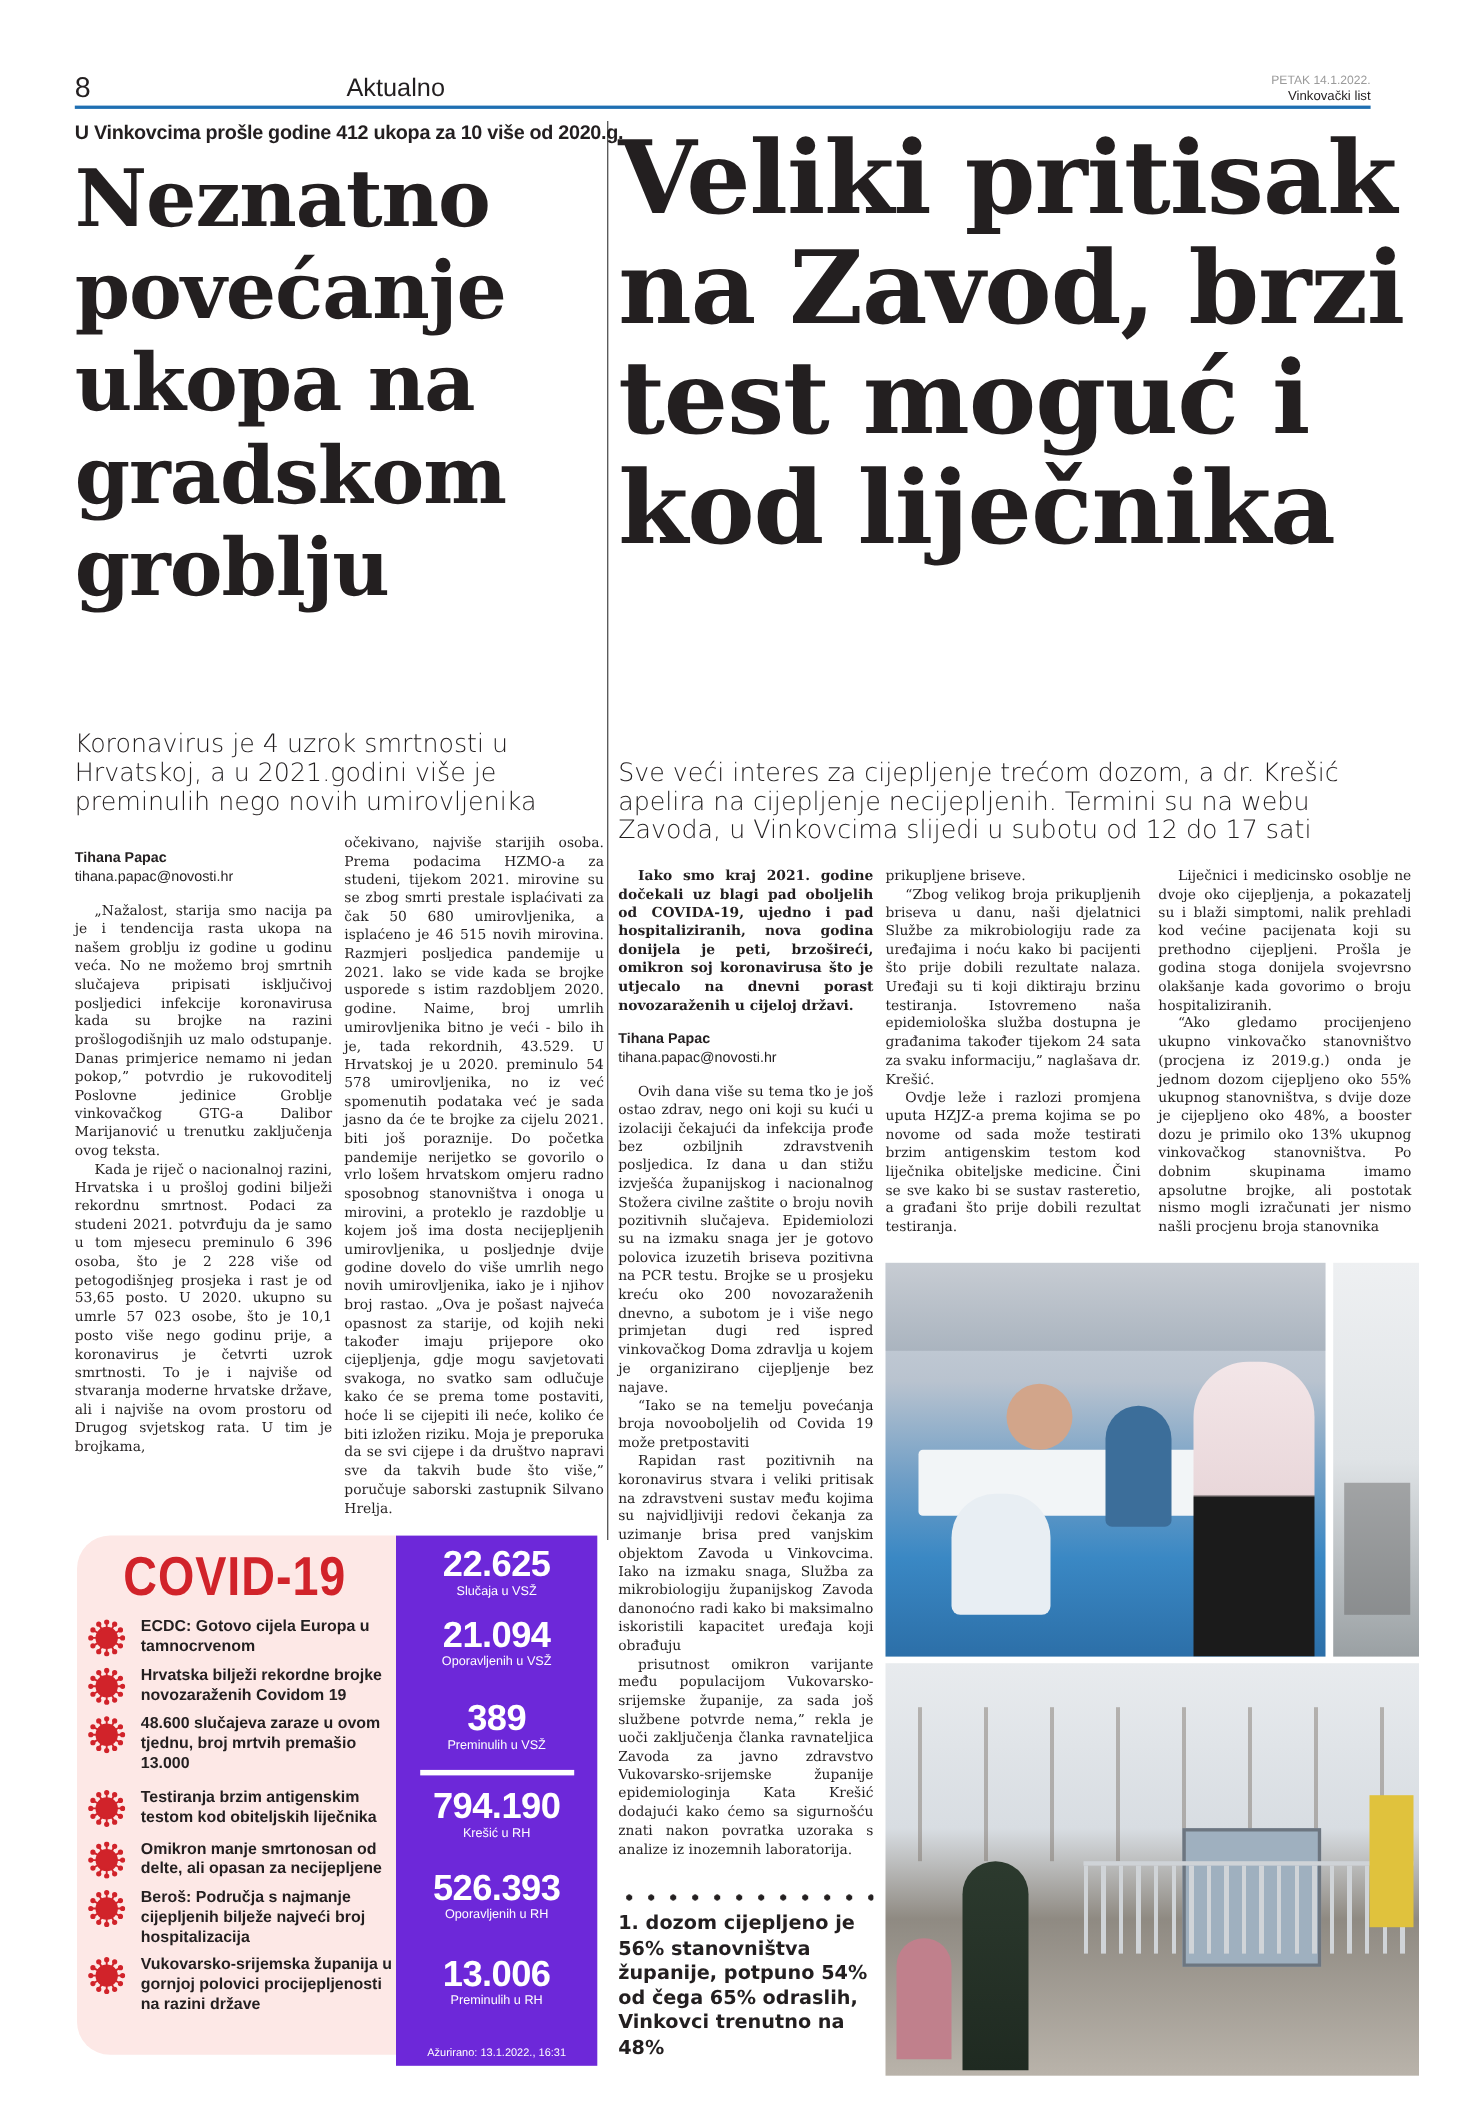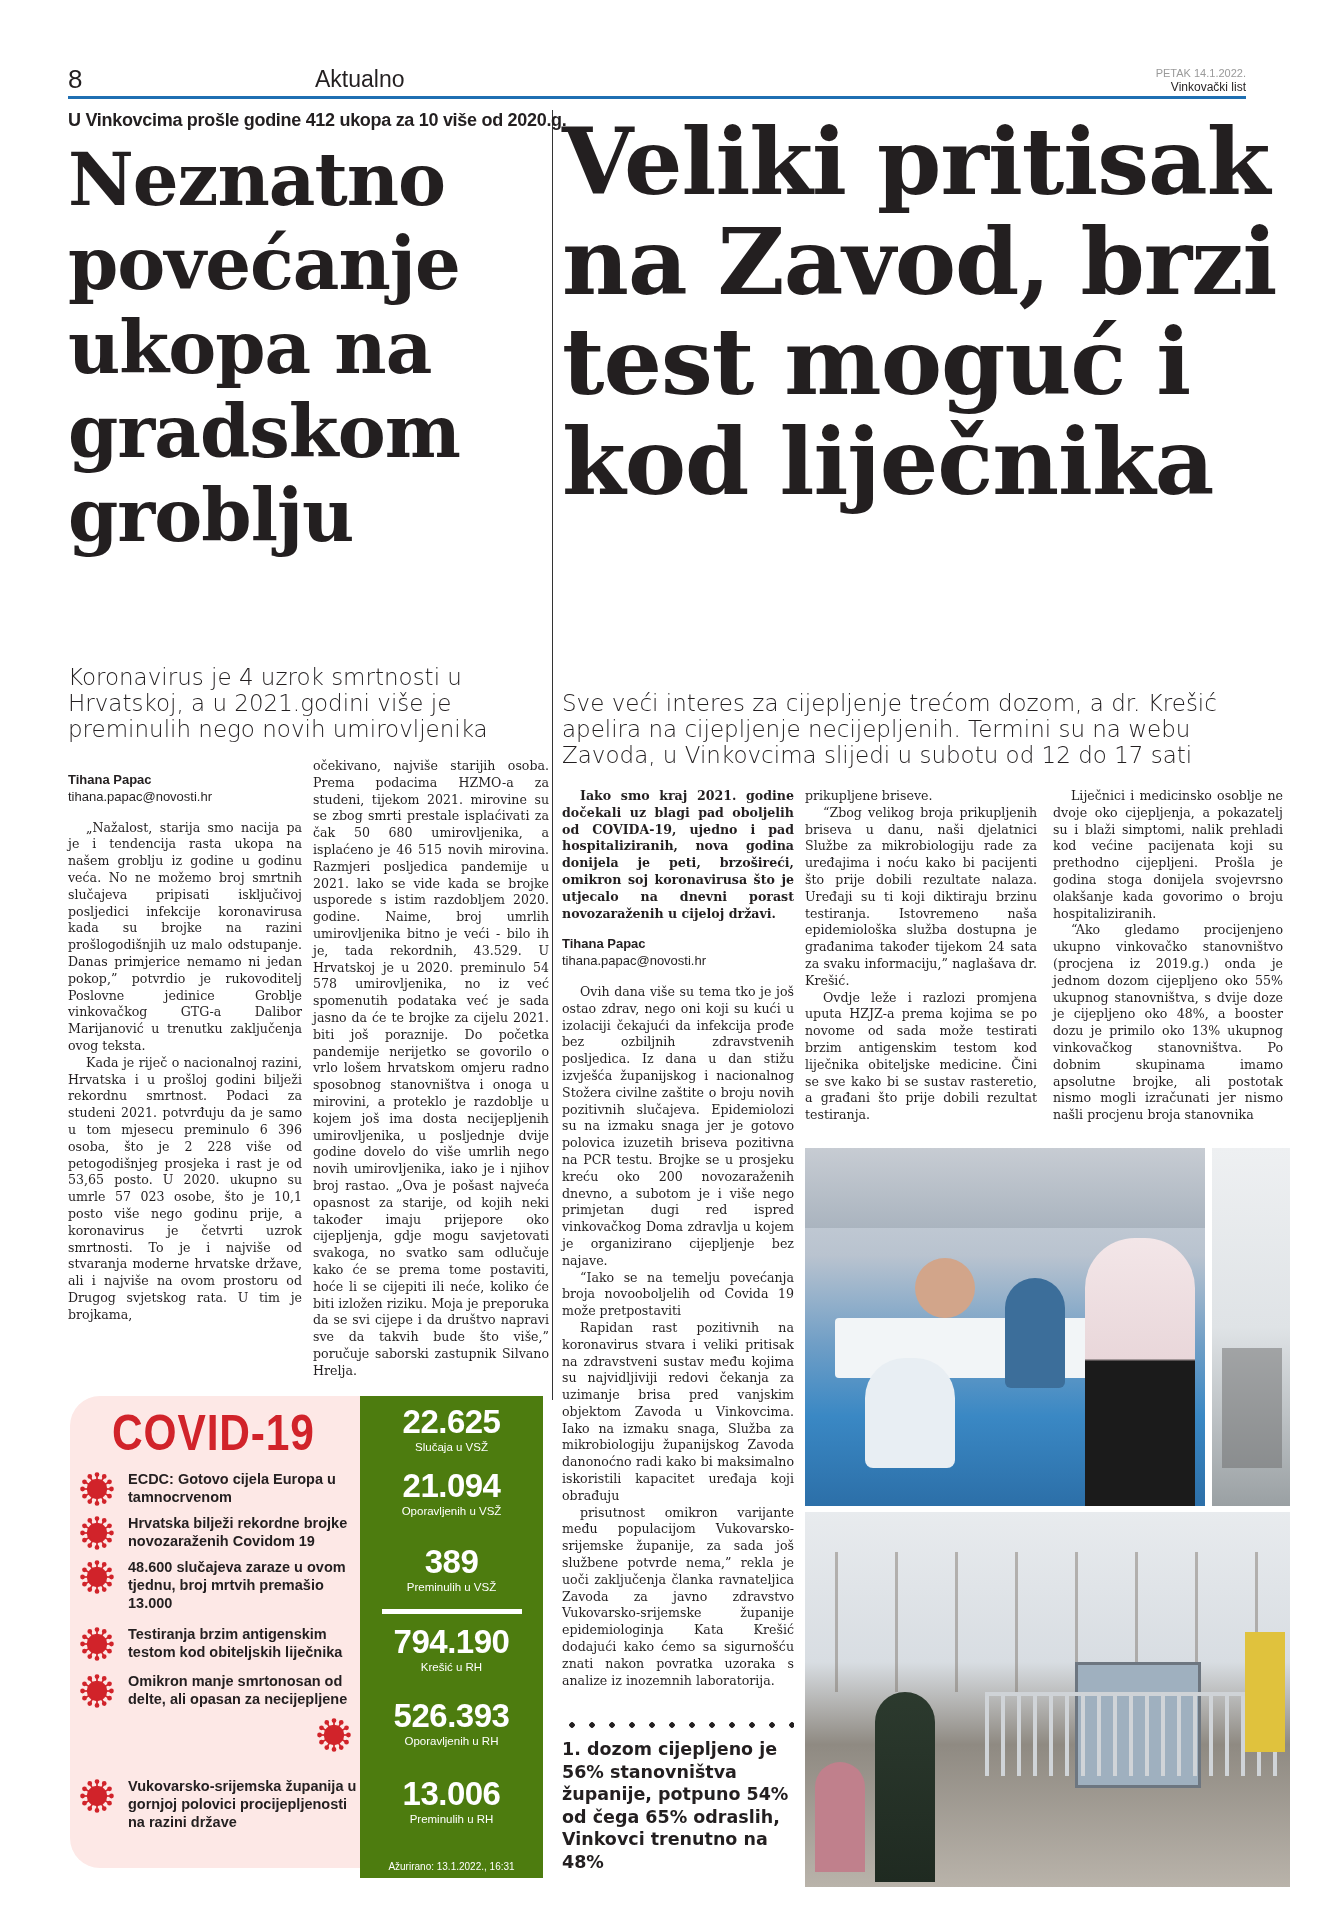--- a/index.html
+++ b/index.html
@@ -56,7 +56,7 @@
   .news-item .virus { width:34px; height:34px; flex:0 0 34px; margin-right:14px; margin-top:2px; }
   .news-item .txt { font-family:"Liberation Sans", sans-serif; font-weight:bold; font-size:14.5px; line-height:18px; color:#231f20; }
 
-  #stats-box { left:360px; top:1396px; width:183px; height:482px; background:#4d7c0f; color:#fff; text-align:center; font-family:"Liberation Sans", sans-serif; }
+  #stats-box { left:360px; top:1396px; width:183px; height:482px; background:#6d28d9; color:#fff; text-align:center; font-family:"Liberation Sans", sans-serif; }
   .stat { position:absolute; left:0; width:183px; }
   .stat .num { font-size:33px; font-weight:bold; line-height:36px; letter-spacing:-0.5px; }
   .stat .lbl { font-size:11.5px; line-height:14px; }

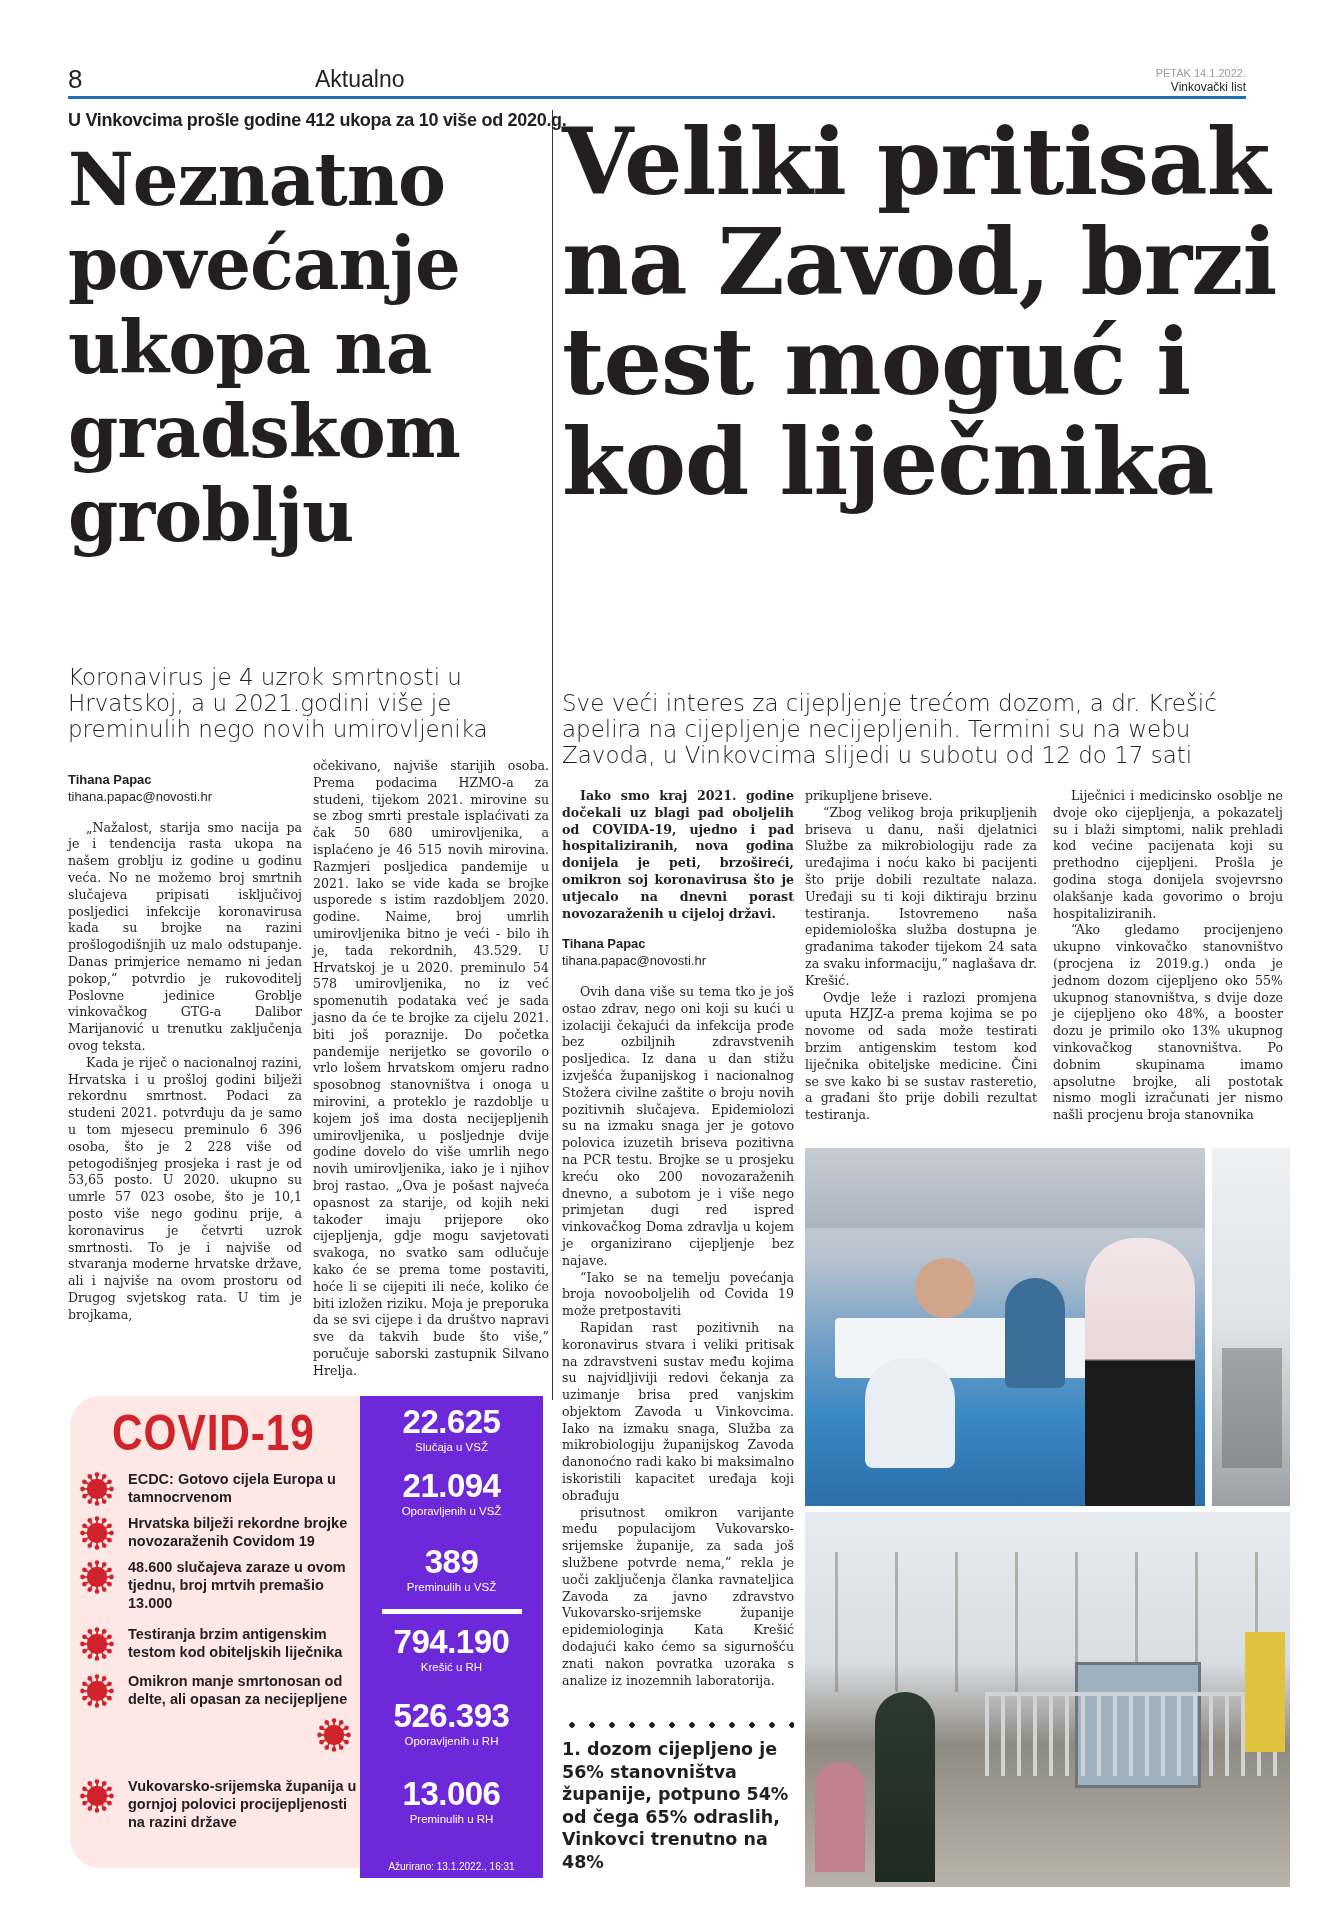--- a/index.html
+++ b/index.html
@@ -281,6 +281,7 @@
             <circle cx="20" cy="20" r="11"></circle>
           </g>
         </svg></span>
+      <span class="txt">Beroš: Područja s najmanje cijepljenih bilježe najveći broj hospitalizacija</span>
     </div>
     <div class="news-item" style="top: 1777px;">
       <span class="virus"><svg viewBox="0 0 40 40" width="34" height="34">

